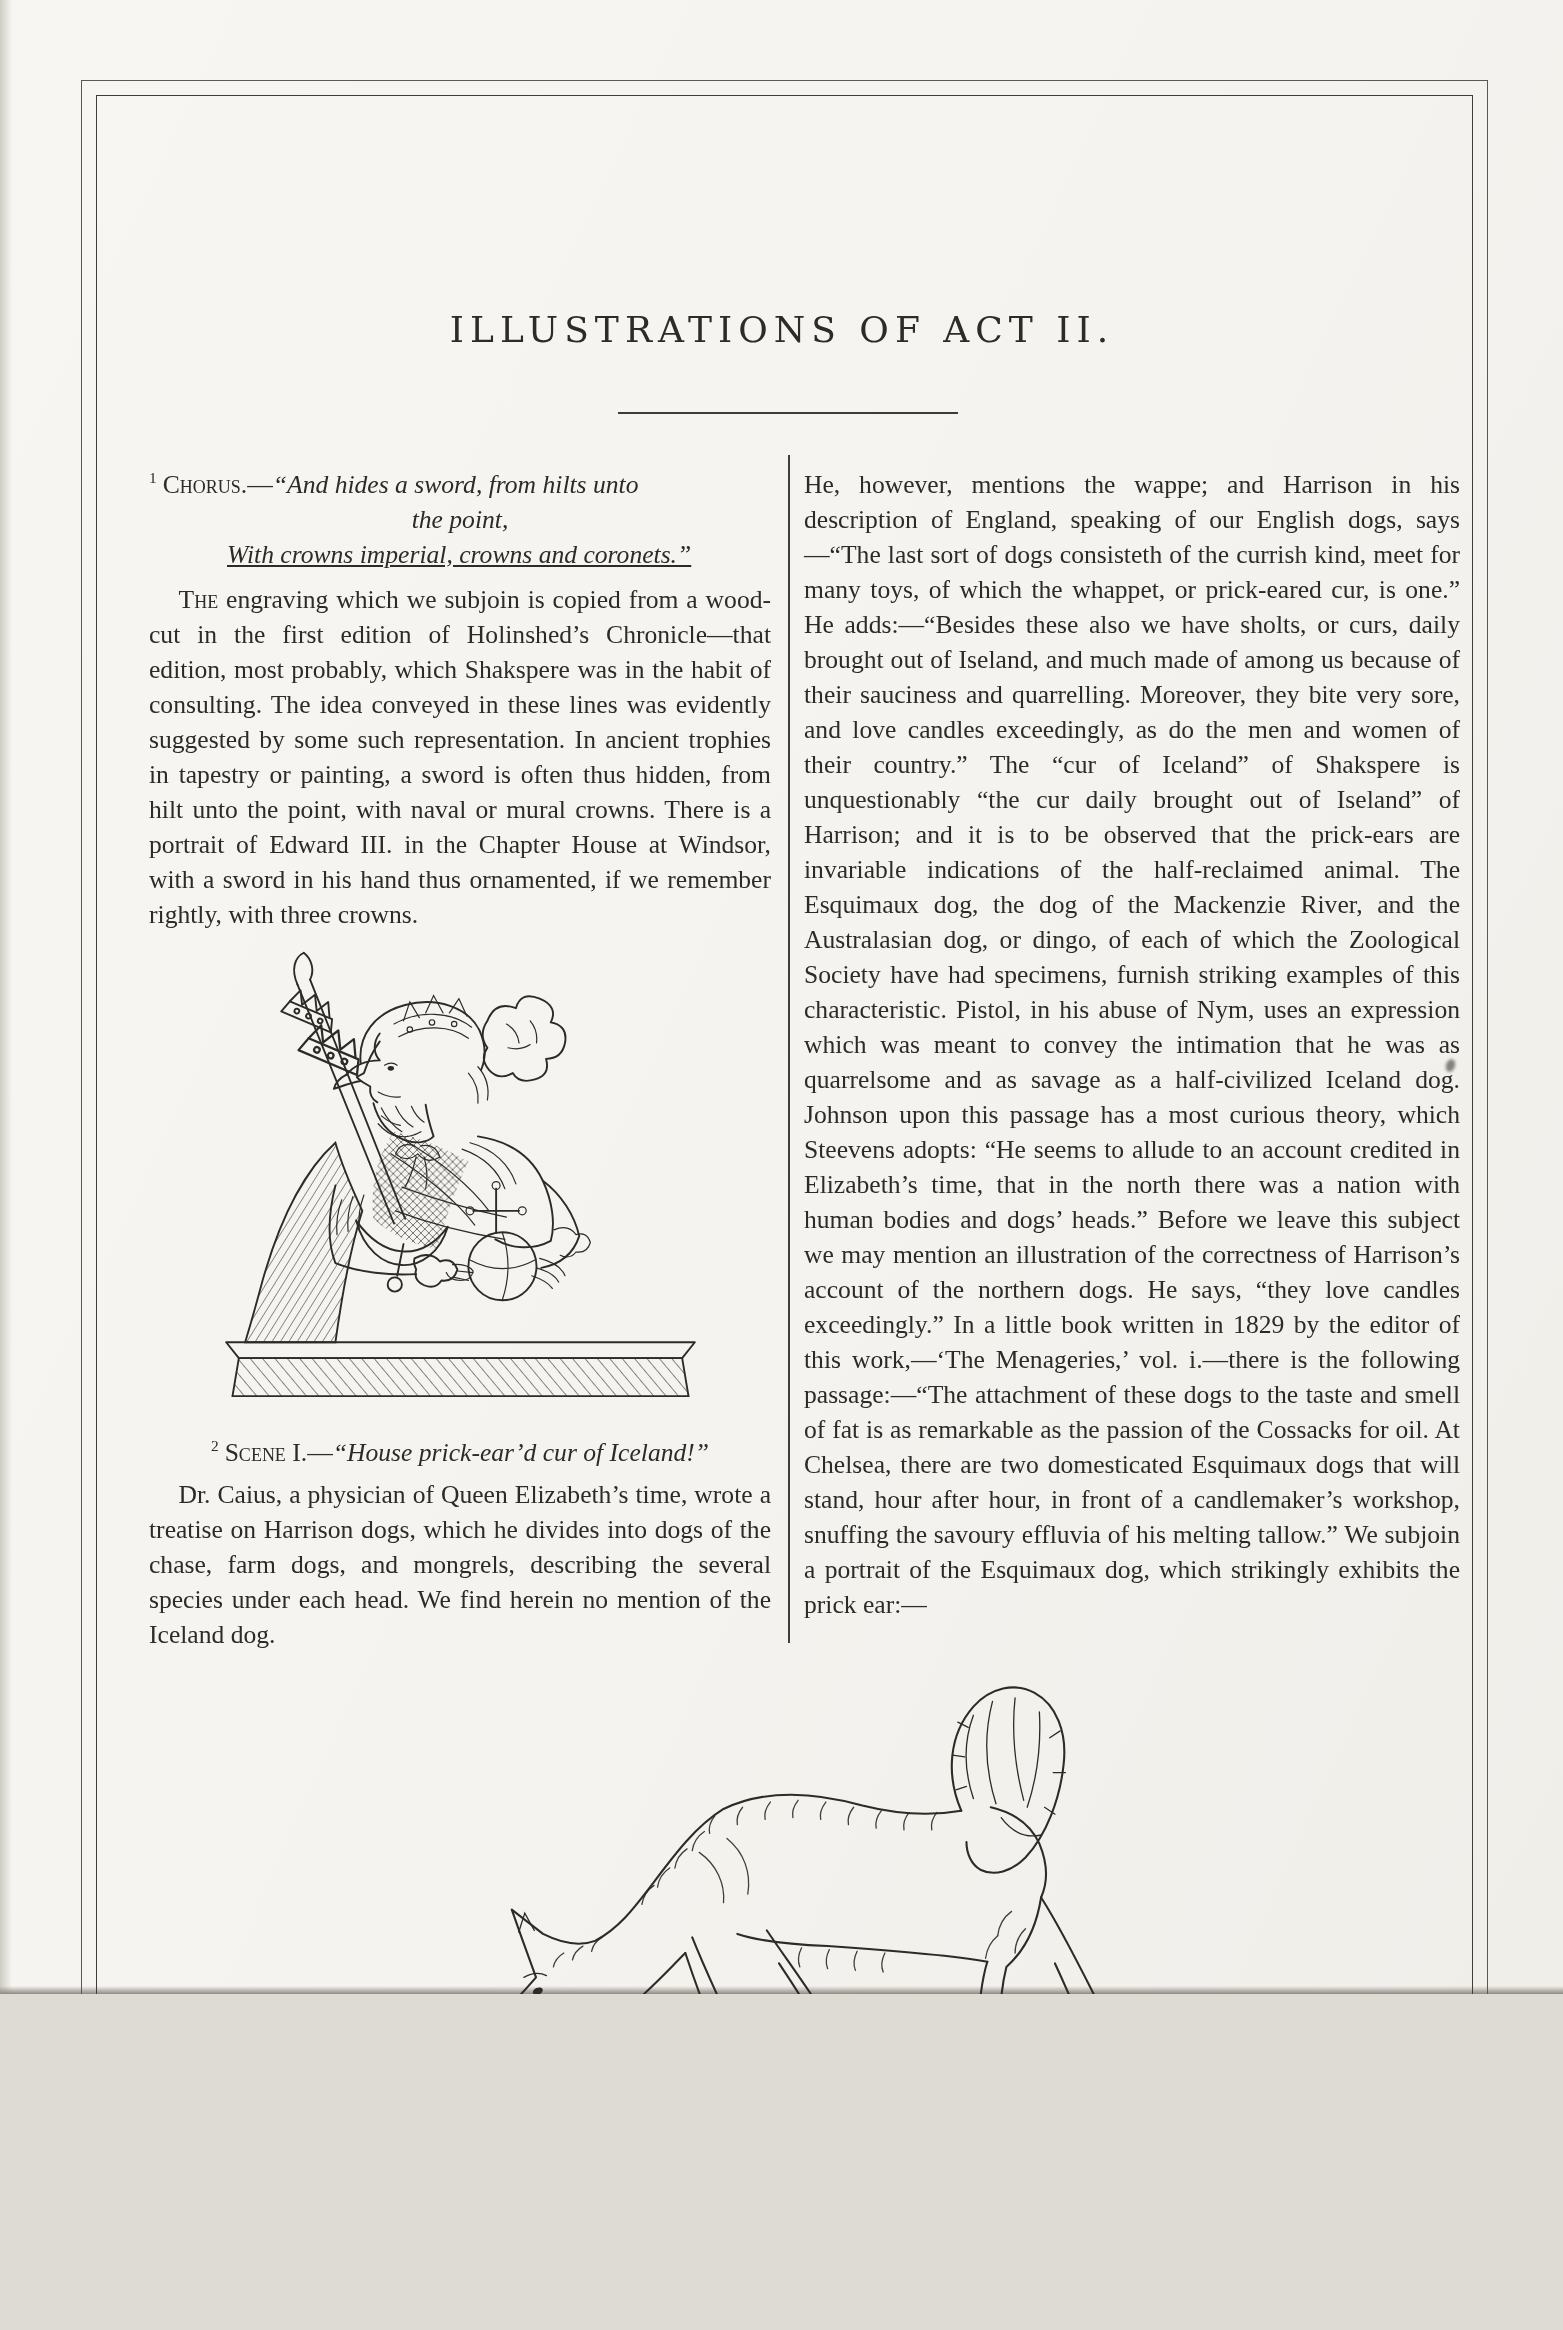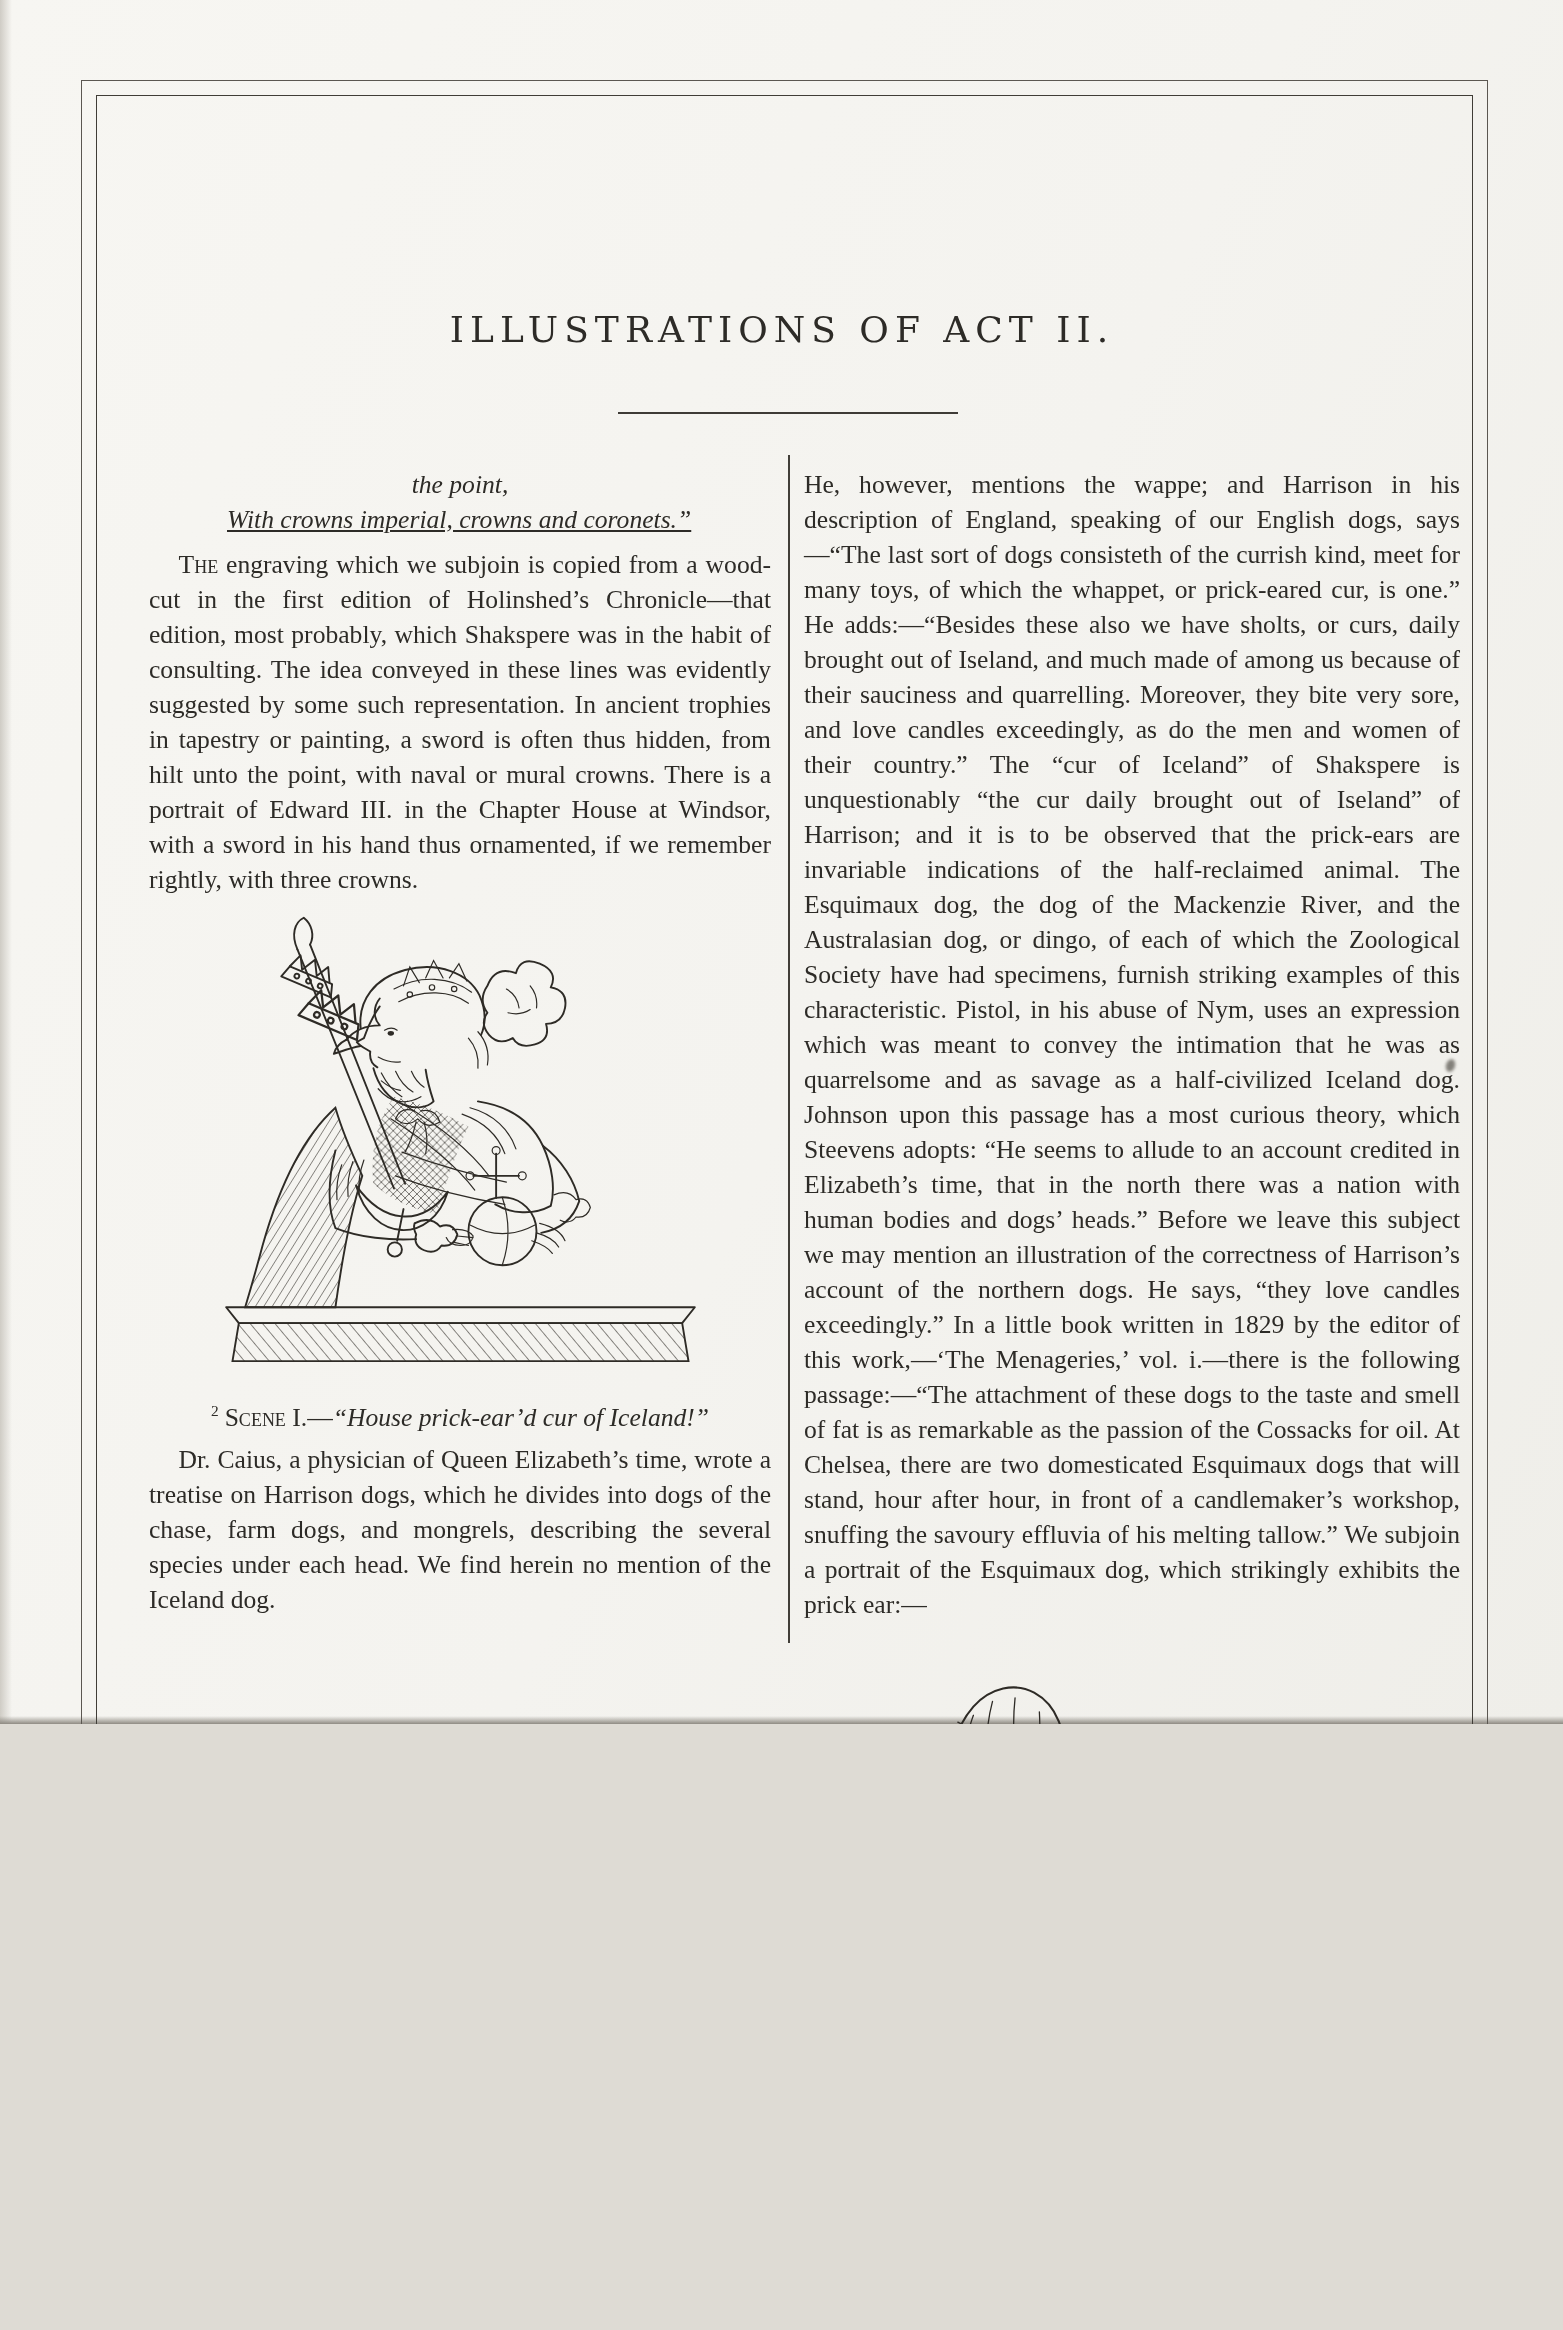--- a/index.html
+++ b/index.html
@@ -4,7 +4,7 @@
 <style>
   html,body{margin:0;padding:0;background:#dedbd4;}
   .page{
-    position:relative;width:1564px;height:1724px;overflow:hidden;
+    position:relative;width:1564px;height:1994px;overflow:hidden;
     background:linear-gradient(115deg,#f7f6f2 0%,#f4f3ef 55%,#efeee9 100%);
     font-family:"Liberation Serif",serif;color:#2d2b27;
   }

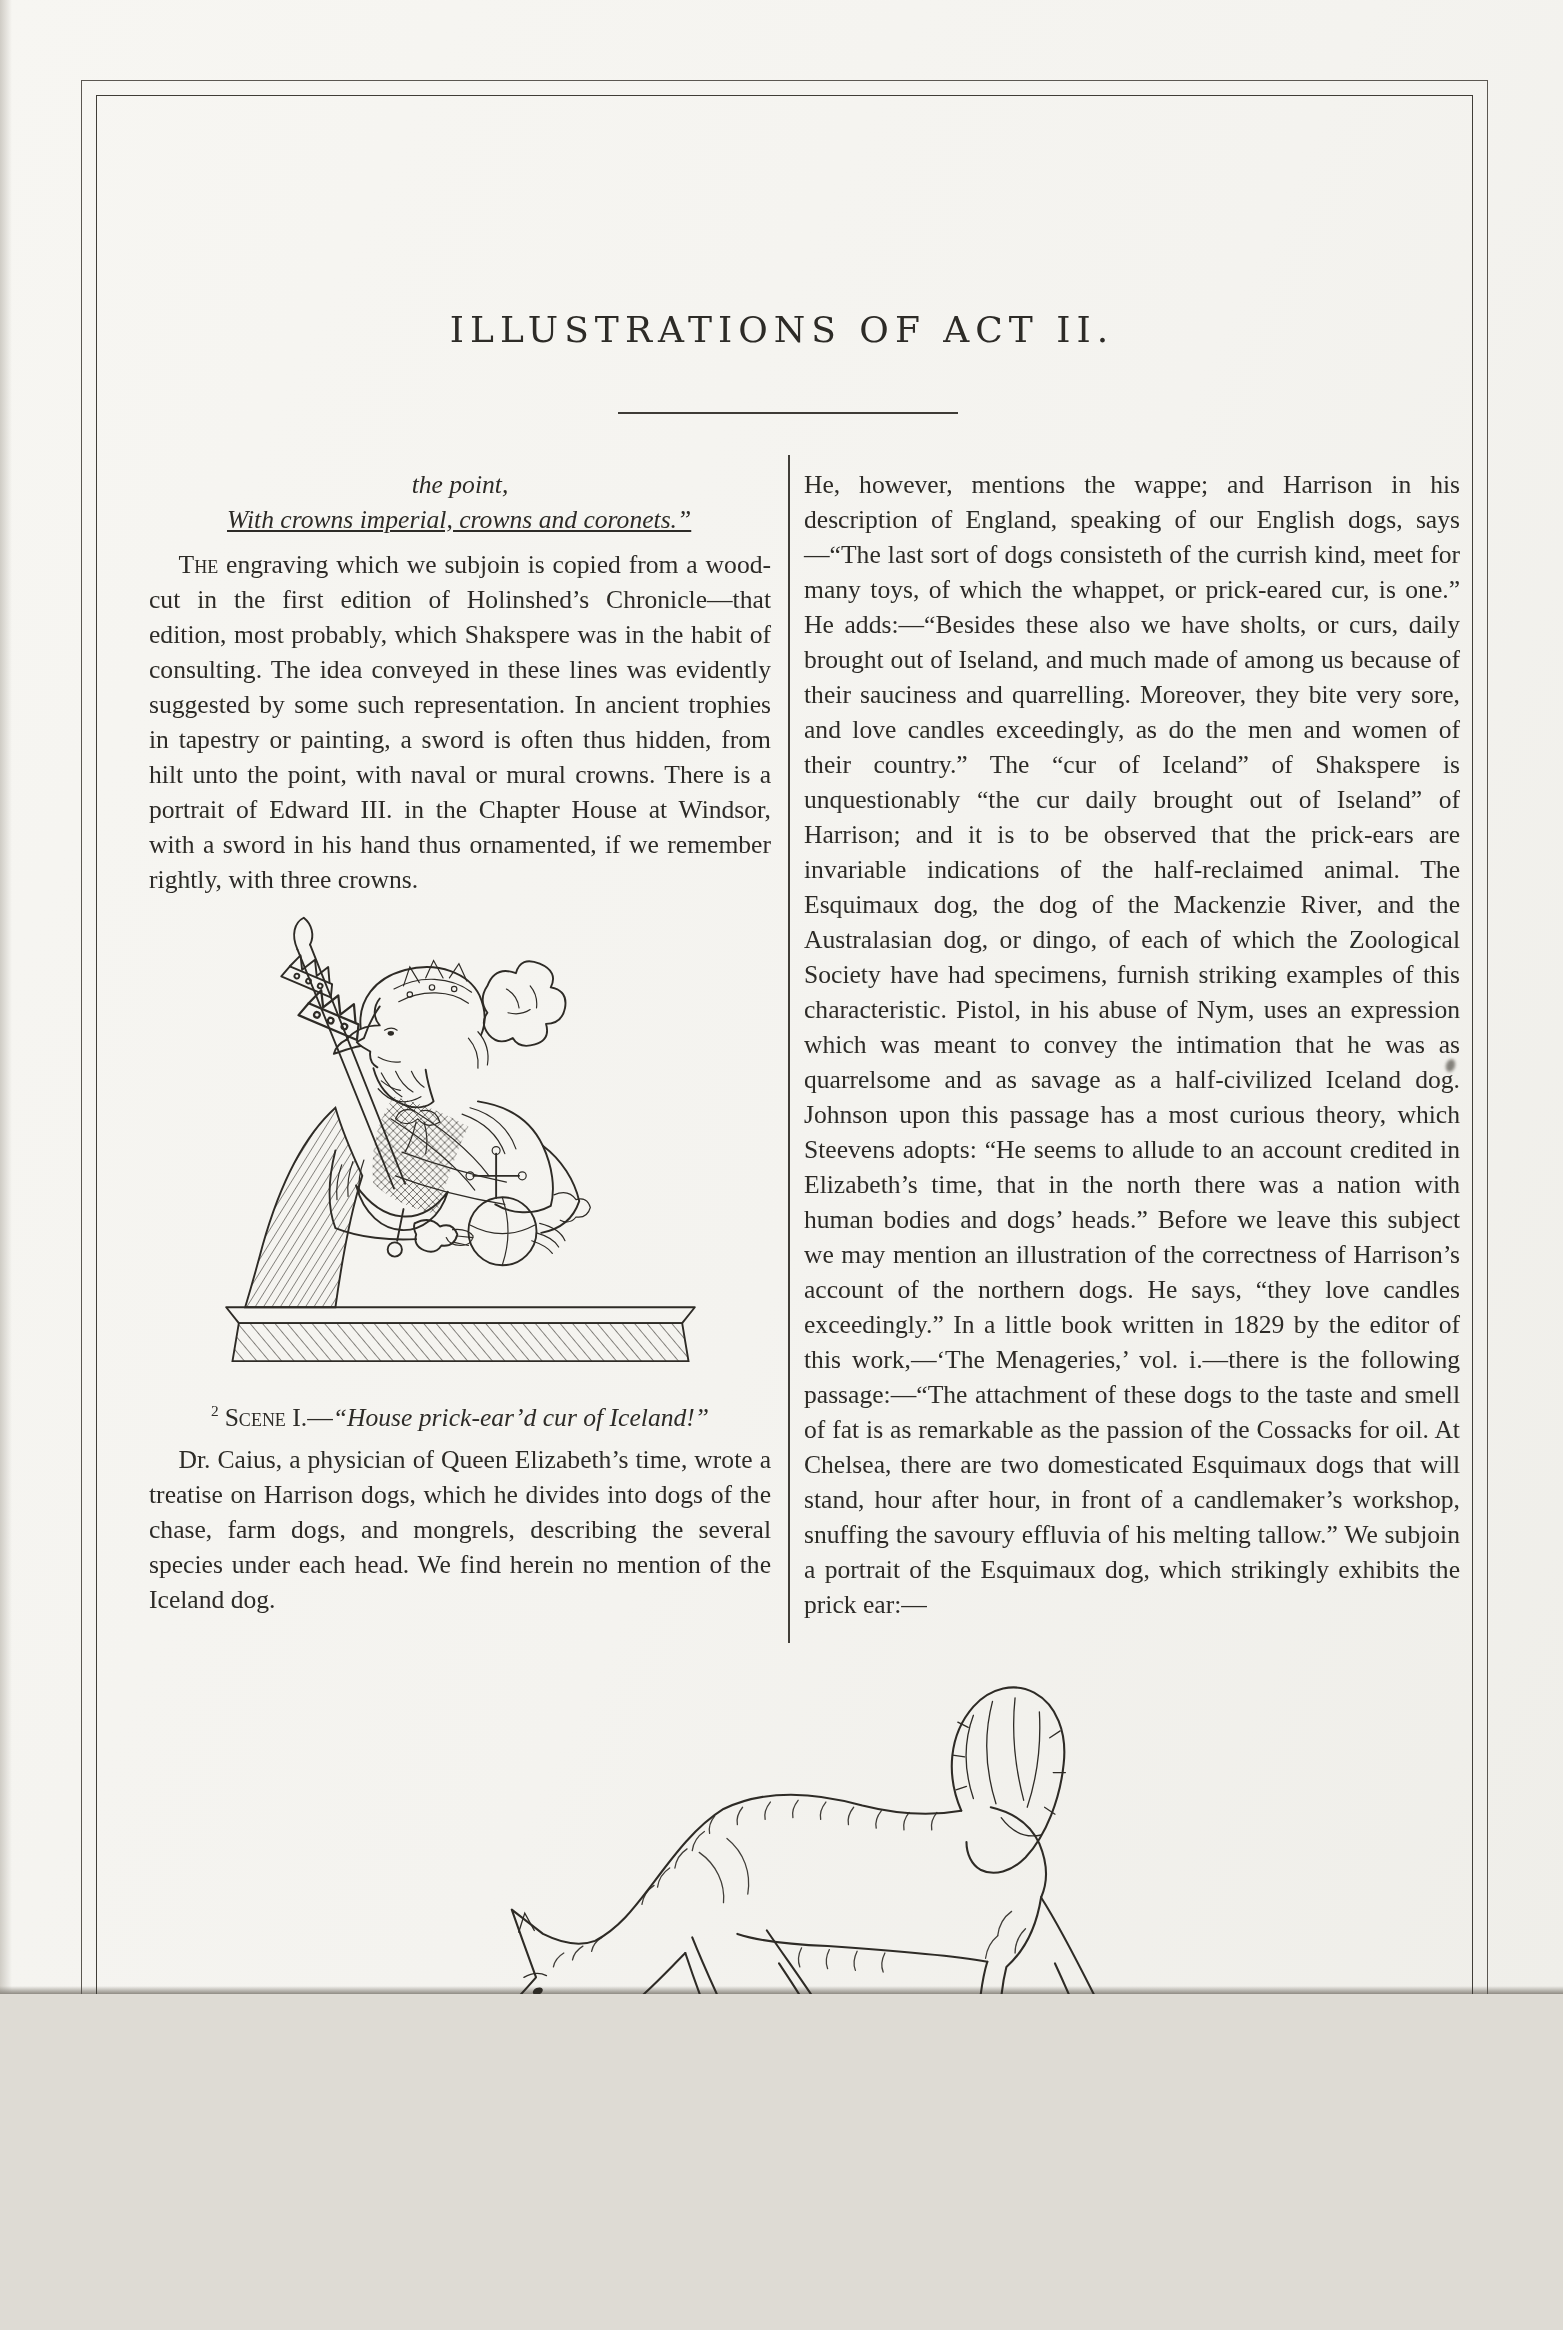--- a/index.html
+++ b/index.html
@@ -58,6 +58,7 @@
 
   <div class="col col-left">
     <div class="chorus">
+      <div class="chorus-l1"><sup class="noteref">1</sup><span class="sc">Chorus.—</span><span class="it">“And hides a sword, from hilts unto</span></div>
       <div class="chorus-l2 it">the point,</div>
       <div class="chorus-l3 it">With crowns imperial, crowns and coronets.”</div>
     </div>

